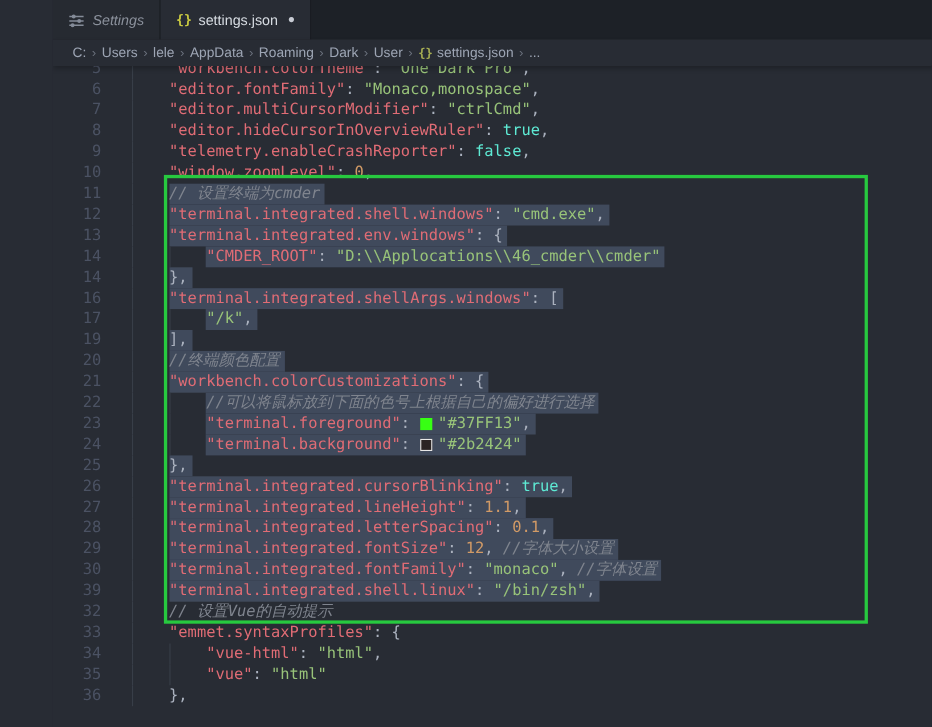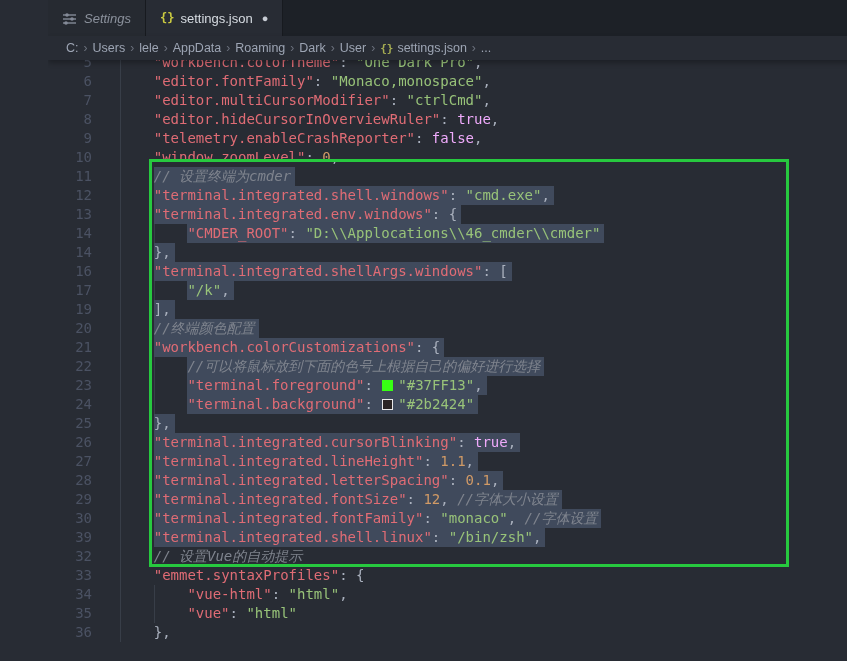--- a/index.html
+++ b/index.html
@@ -43,7 +43,7 @@
   .tk-k { color:#e06c75; }
   .tk-s { color:#98c379; }
   .tk-n { color:#d19a66; }
-  .tk-b { color:#f0abfc; }
+  .tk-b { color:#5eead4; }
   .tk-p { color:#abb2bf; }
   .tk-c { color:#7f848e; font-style:italic; }
   .sw { display:inline-block; width:11px; height:11px; margin:4px 5px 0 1px; vertical-align:top; }

